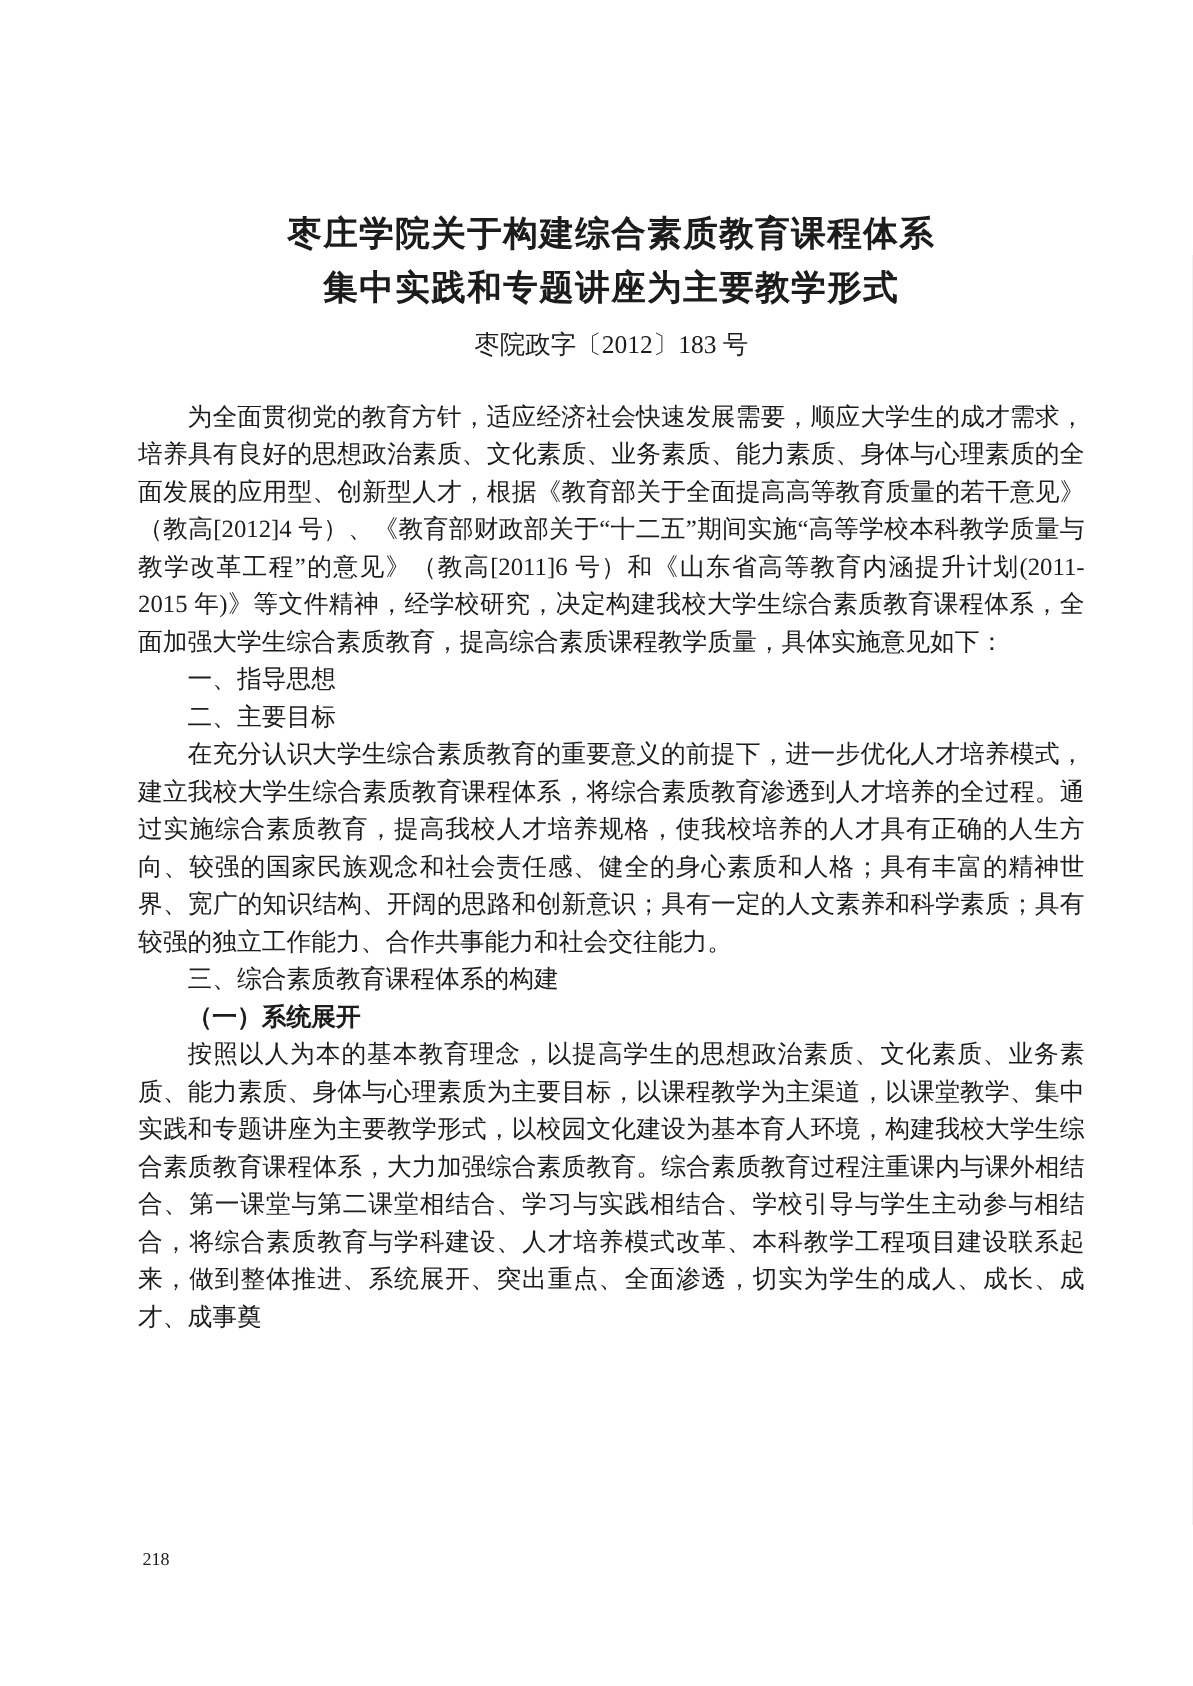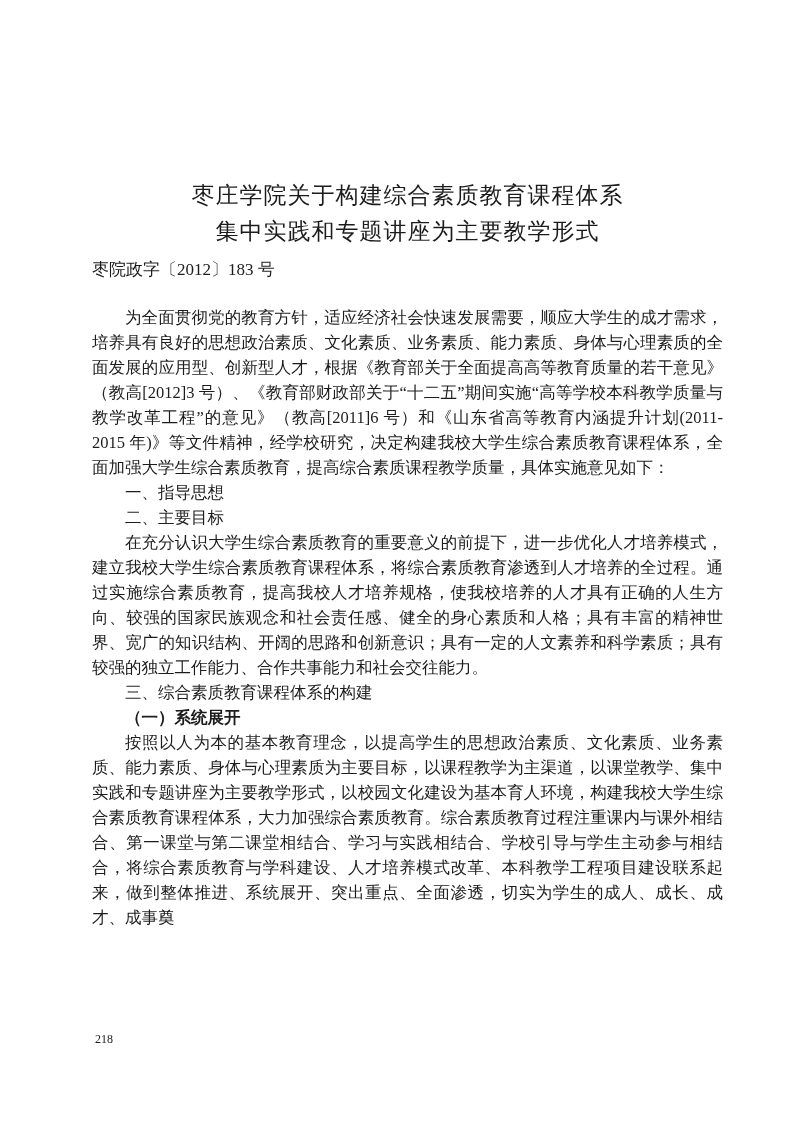--- a/index.html
+++ b/index.html
@@ -25,11 +25,10 @@
   }
   .doc-title {
     font-size: 23px;
-    font-weight: normal;
+    font-weight: bold;
     line-height: 36px;
     text-align: center;
     letter-spacing: 1px;
-    margin-top: 40px;
   }
   .doc-number {
     font-size: 17px;

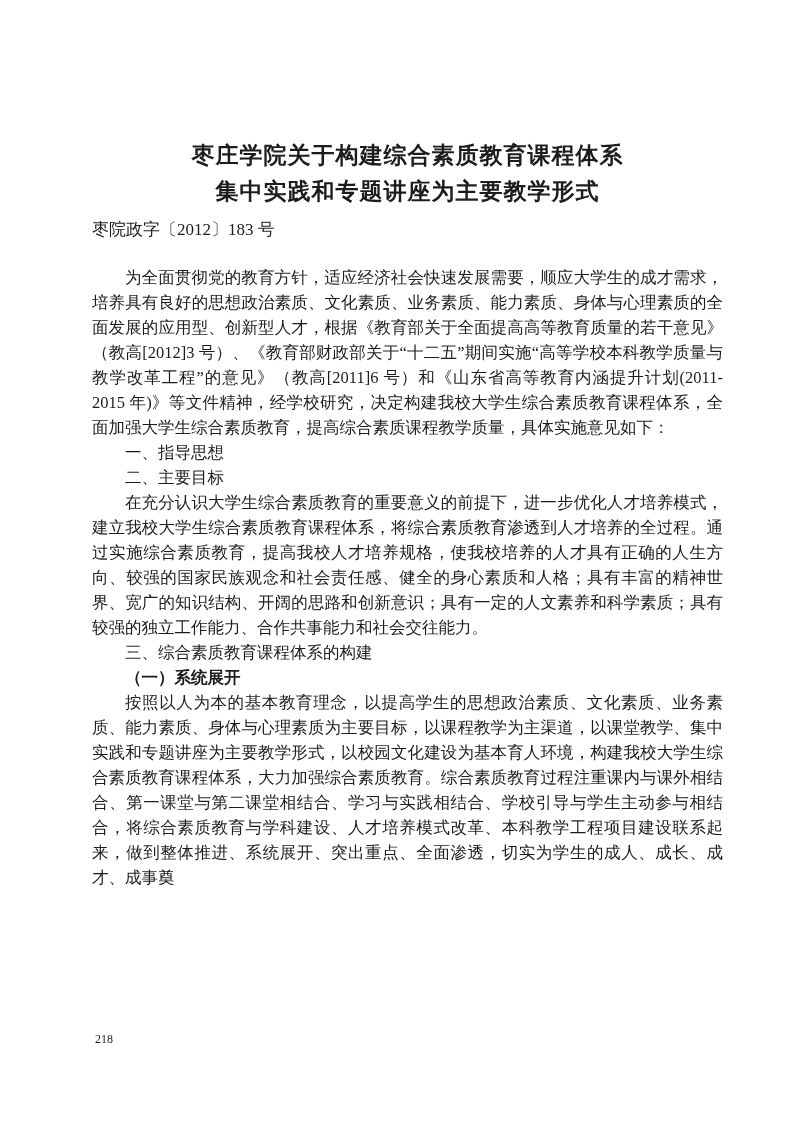--- a/index.html
+++ b/index.html
@@ -33,6 +33,7 @@
   .doc-number {
     font-size: 17px;
     line-height: 24px;
+    text-align: center;
     margin-top: 8px;
   }
   .doc-body {

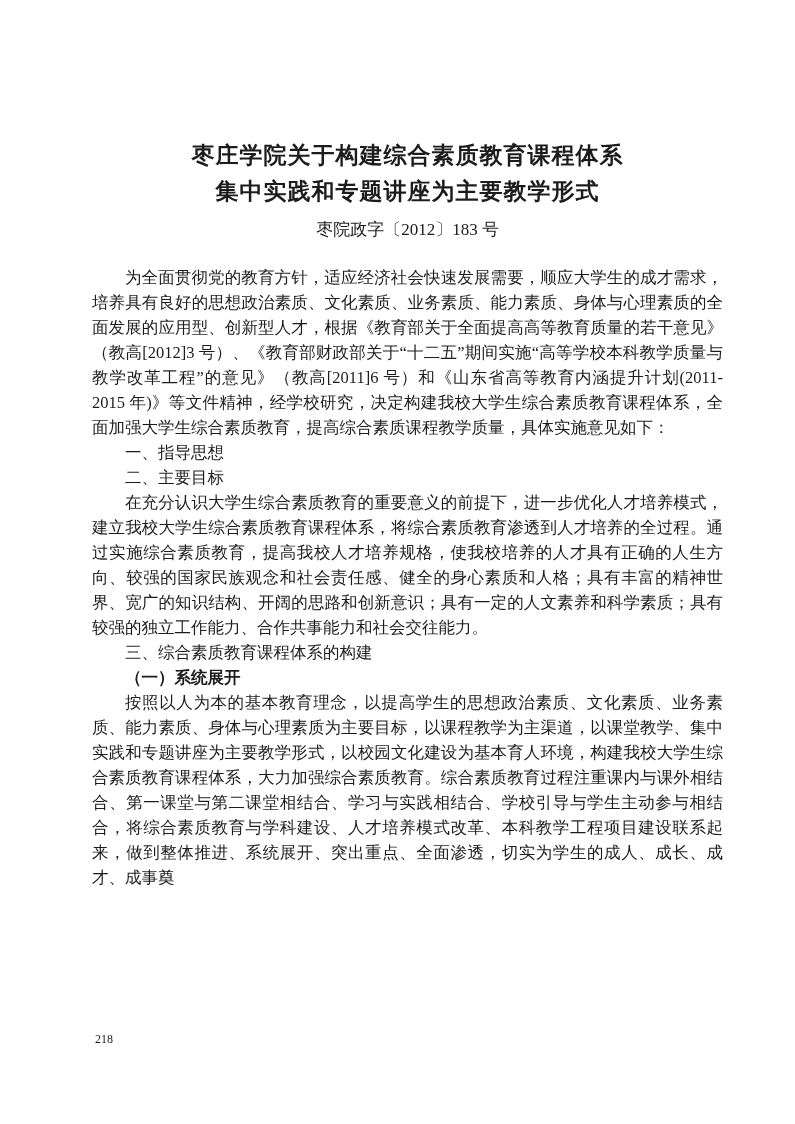--- a/index.html
+++ b/index.html
@@ -70,7 +70,7 @@
     </div>
     <div class="doc-number">枣院政字〔2012〕183 号</div>
     <div class="doc-body">
-        <p class="body">为全面贯彻党的教育方针，适应经济社会快速发展需要，顺应大学生的成才需求，培养具有良好的思想政治素质、文化素质、业务素质、能力素质、身体与心理素质的全面发展的应用型、创新型人才，根据《教育部关于全面提高高等教育质量的若干意见》（教高[2012]3 号）、《教育部财政部关于“十二五”期间实施“高等学校本科教学质量与教学改革工程”的意见》（教高[2011]6 号）和《山东省高等教育内涵提升计划(2011-2015 年)》等文件精神，经学校研究，决定构建我校大学生综合素质教育课程体系，全面加强大学生综合素质教育，提高综合素质课程教学质量，具体实施意见如下：</p>
+        <p class="body">为全面贯彻党的教育方针，适应经济社会快速发展需要，顺应大学生的成才需求，培养具有良好的思想政治素质、文化素质、业务素质、能力素质、身体与心理素质的全面发展的应用型、创新型人才，根据《教育部关于全面提高高等教育质量的若干意见》（教高[2012]4 号）、《教育部财政部关于“十二五”期间实施“高等学校本科教学质量与教学改革工程”的意见》（教高[2011]6 号）和《山东省高等教育内涵提升计划(2011-2015 年)》等文件精神，经学校研究，决定构建我校大学生综合素质教育课程体系，全面加强大学生综合素质教育，提高综合素质课程教学质量，具体实施意见如下：</p>
         <p class="section-heading">一、指导思想</p>
         <p class="section-heading">二、主要目标</p>
         <p class="body">在充分认识大学生综合素质教育的重要意义的前提下，进一步优化人才培养模式，建立我校大学生综合素质教育课程体系，将综合素质教育渗透到人才培养的全过程。通过实施综合素质教育，提高我校人才培养规格，使我校培养的人才具有正确的人生方向、较强的国家民族观念和社会责任感、健全的身心素质和人格；具有丰富的精神世界、宽广的知识结构、开阔的思路和创新意识；具有一定的人文素养和科学素质；具有较强的独立工作能力、合作共事能力和社会交往能力。</p>

